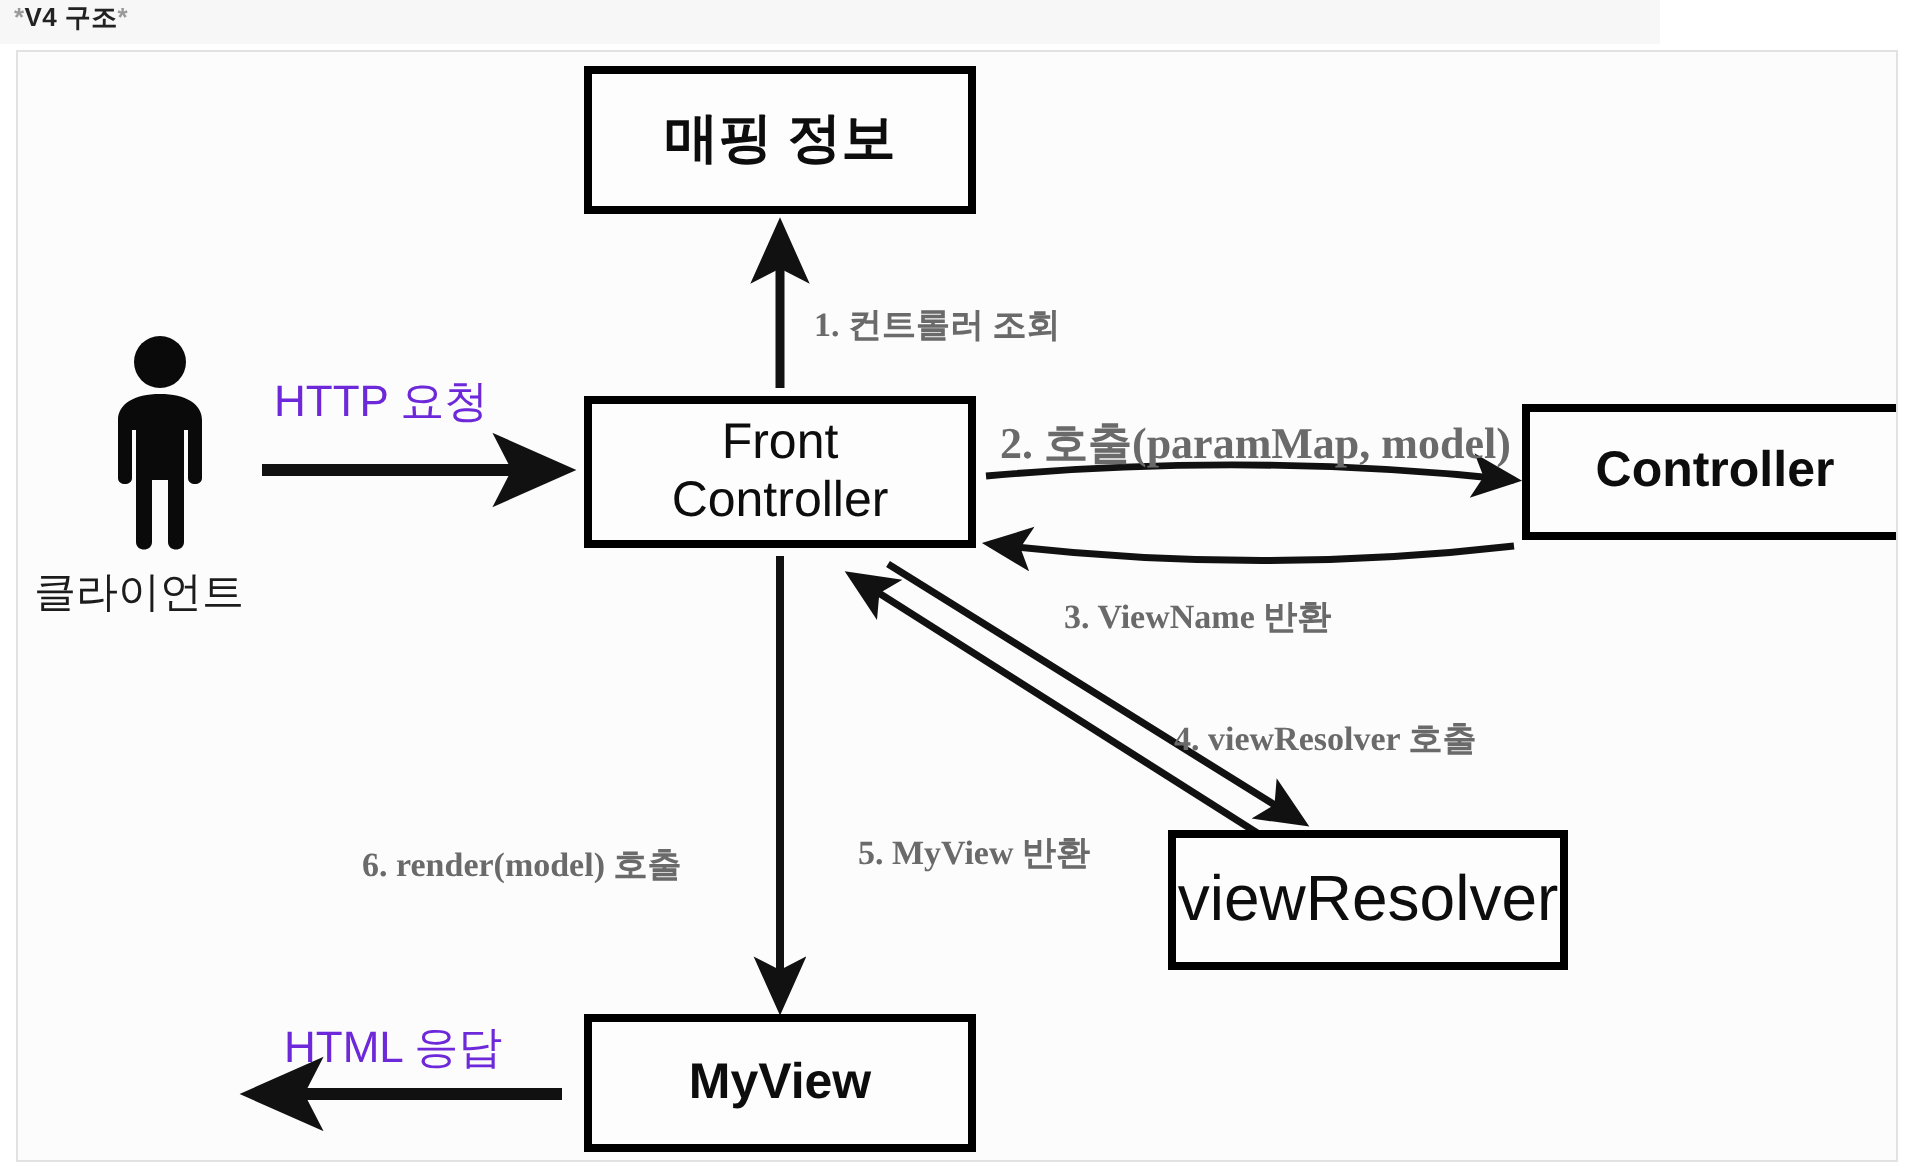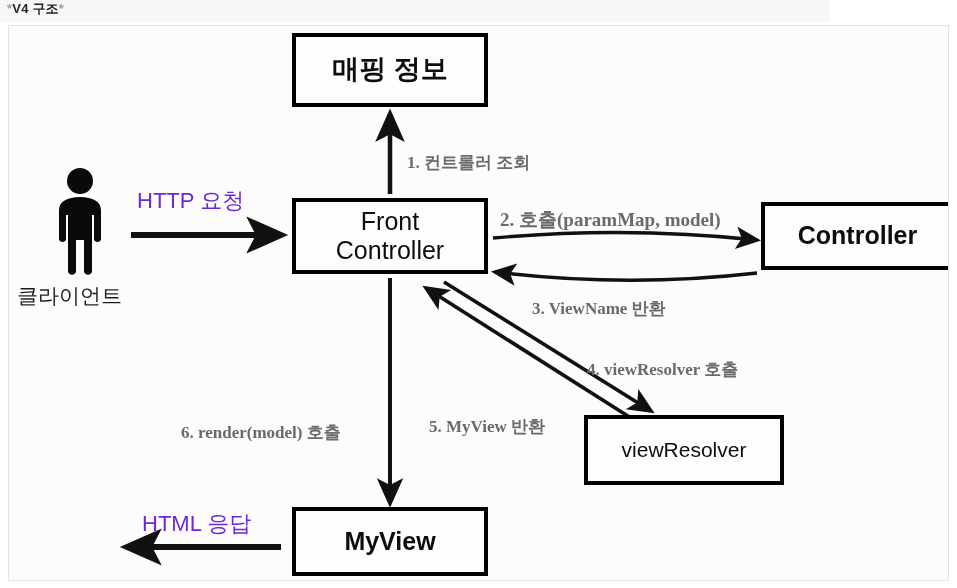--- a/index.html
+++ b/index.html
@@ -151,7 +151,7 @@
   }
   #label-step-2 {
     left: 491px; top: 181px;
-    font-size: 19px;
+    font-size: 22px;
   }
   #label-step-3 {
     left: 523px; top: 271px;

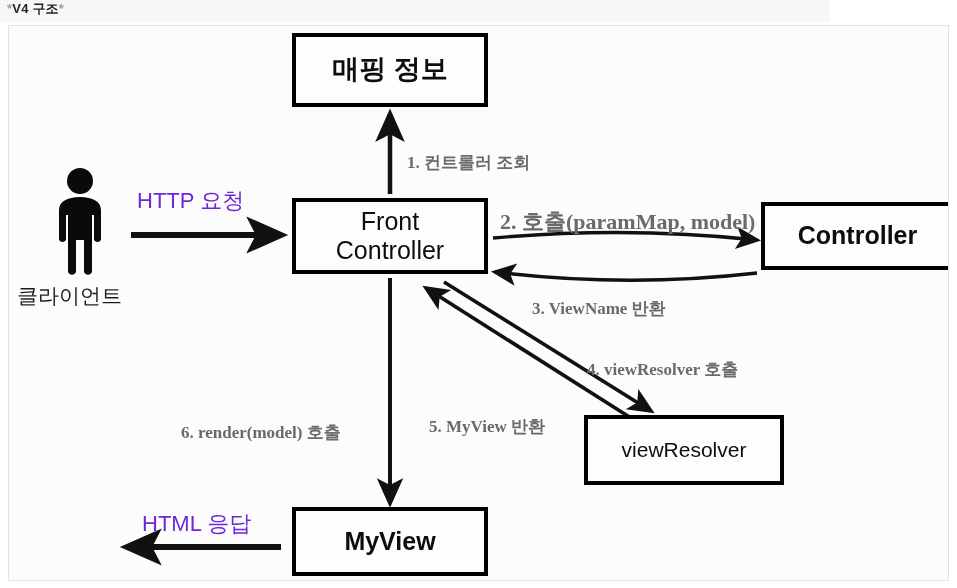--- a/index.html
+++ b/index.html
@@ -93,7 +93,7 @@
   #node-view-resolver {
     left: 575px; top: 389px;
     width: 200px; height: 70px;
-    font-size: 21px;
+    font-size: 32px;
     font-weight: normal;
     text-align: center;
   }

